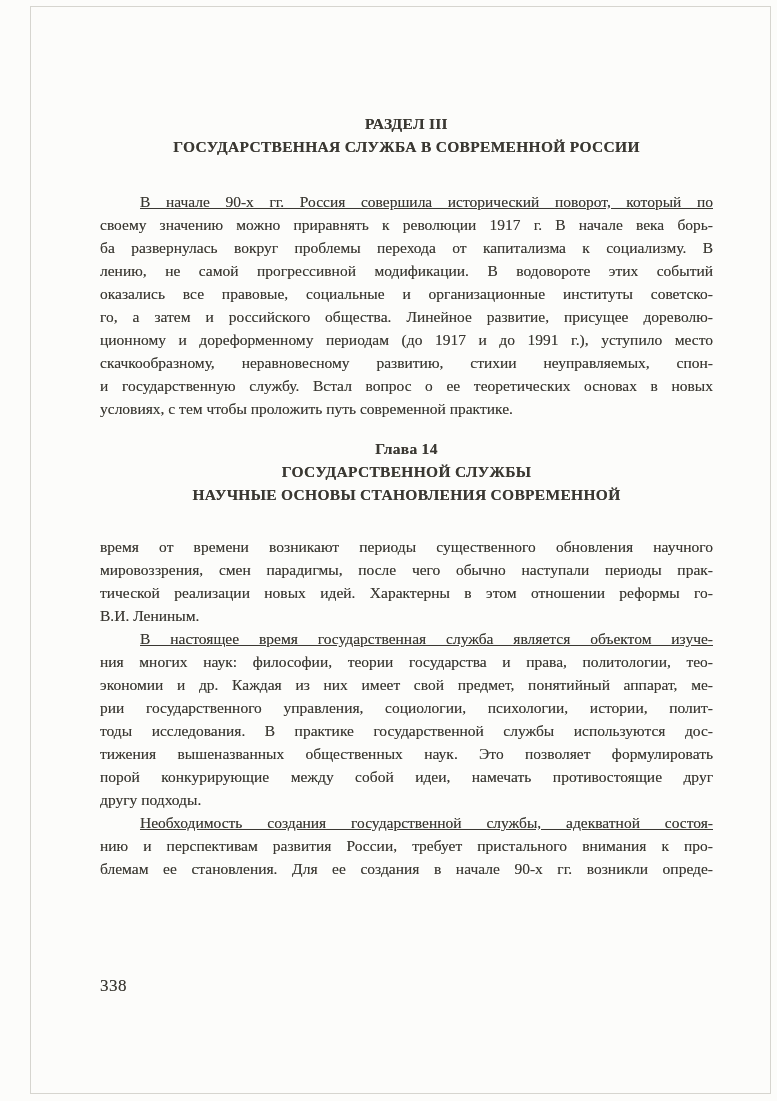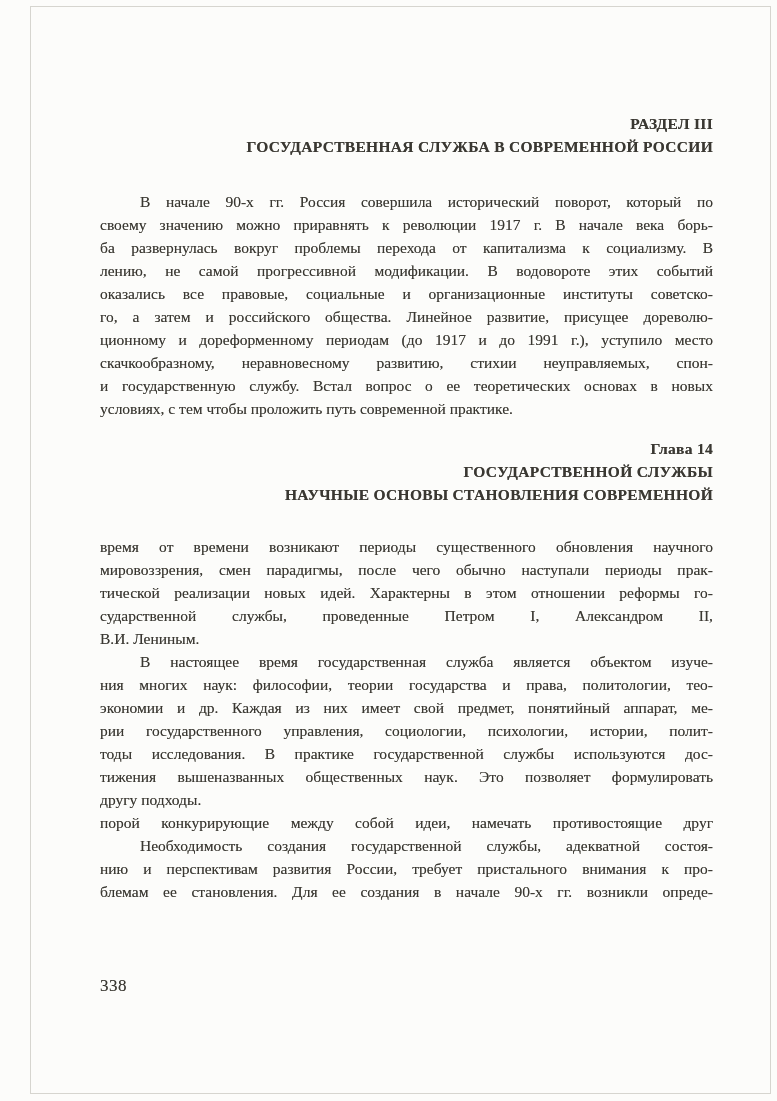--- a/index.html
+++ b/index.html
@@ -32,7 +32,7 @@
     margin:0 0 32px 0;
     font-size:15.5px;
     font-weight:bold;
-    text-align:right;
+    text-align:center;
     line-height:23px;
     letter-spacing:.3px;
     text-shadow:0 0 .4px rgba(58,56,50,.65);

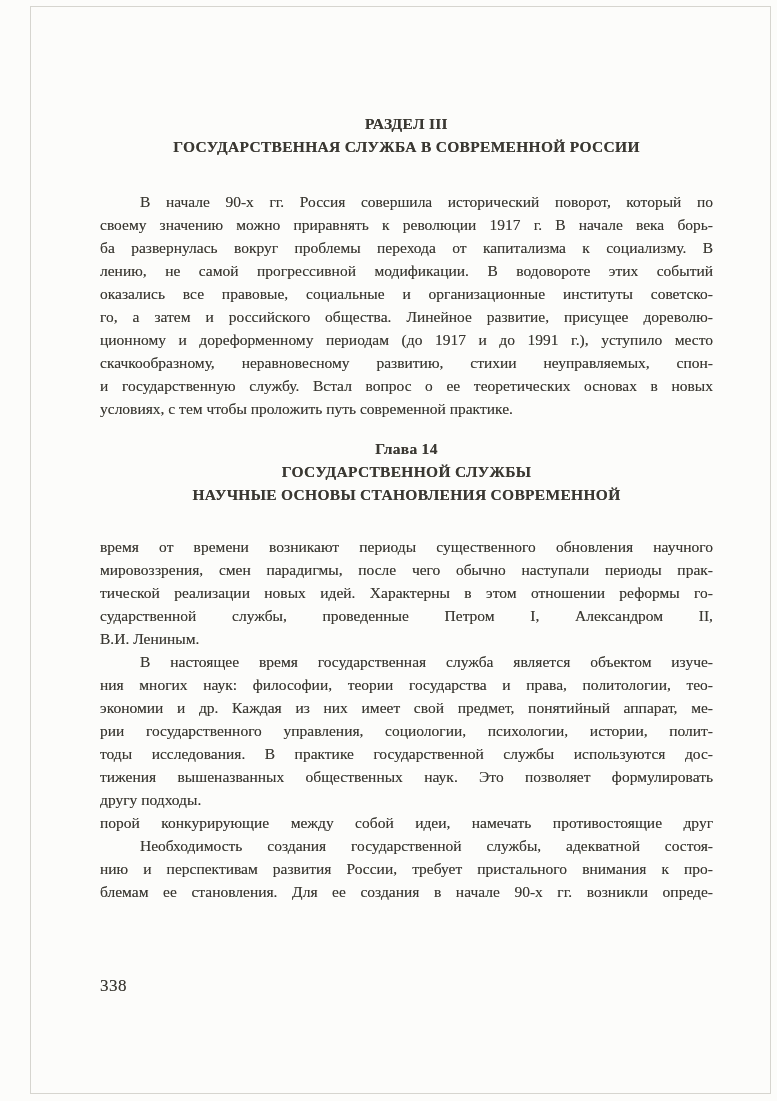--- a/index.html
+++ b/index.html
@@ -53,6 +53,7 @@
   }
   .para .line.first{
     text-indent:40px;
+    text-decoration:underline;
   }
   .para .line.lastleft{
     text-align-last:left;

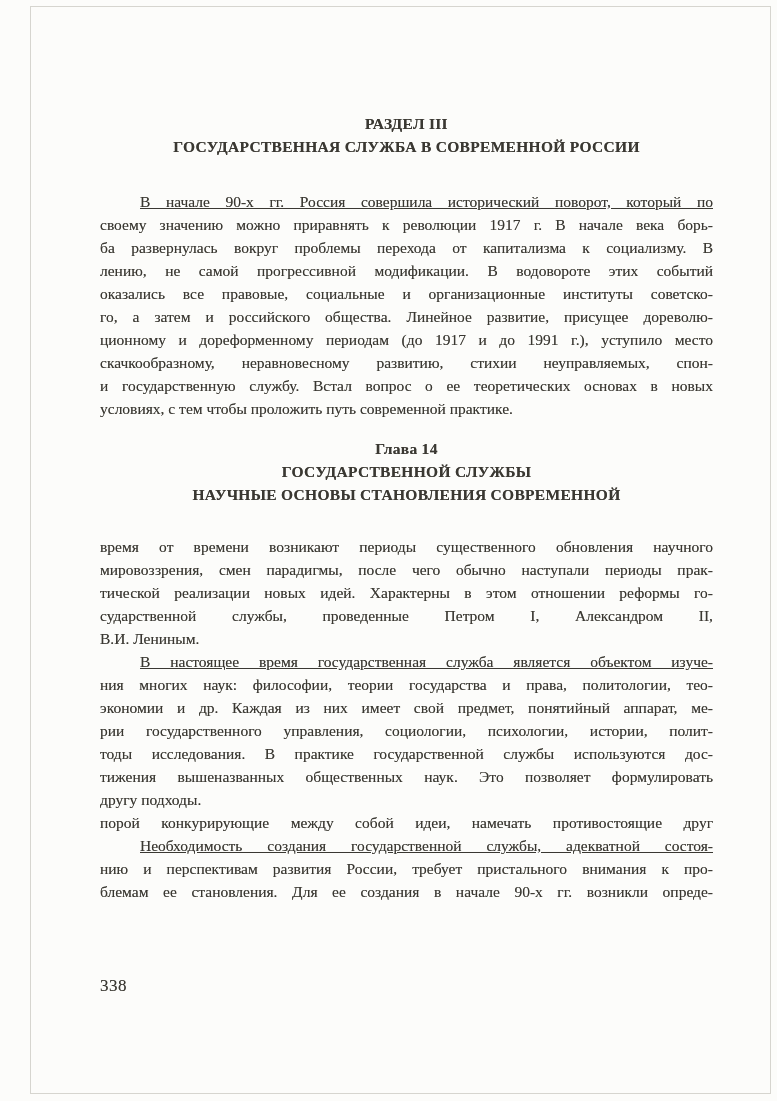--- a/index.html
+++ b/index.html
@@ -102,7 +102,6 @@
         <div class="line">время от времени возникают периоды существенного обновления научного</div>
         <div class="line">мировоззрения, смен парадигмы, после чего обычно наступали периоды прак-</div>
         <div class="line">тической реализации новых идей. Характерны в этом отношении реформы го-</div>
-        <div class="line">сударственной службы, проведенные Петром I, Александром II,</div>
         <div class="line lastleft">В.И. Лениным.</div>
       </div>
     <div class="para">

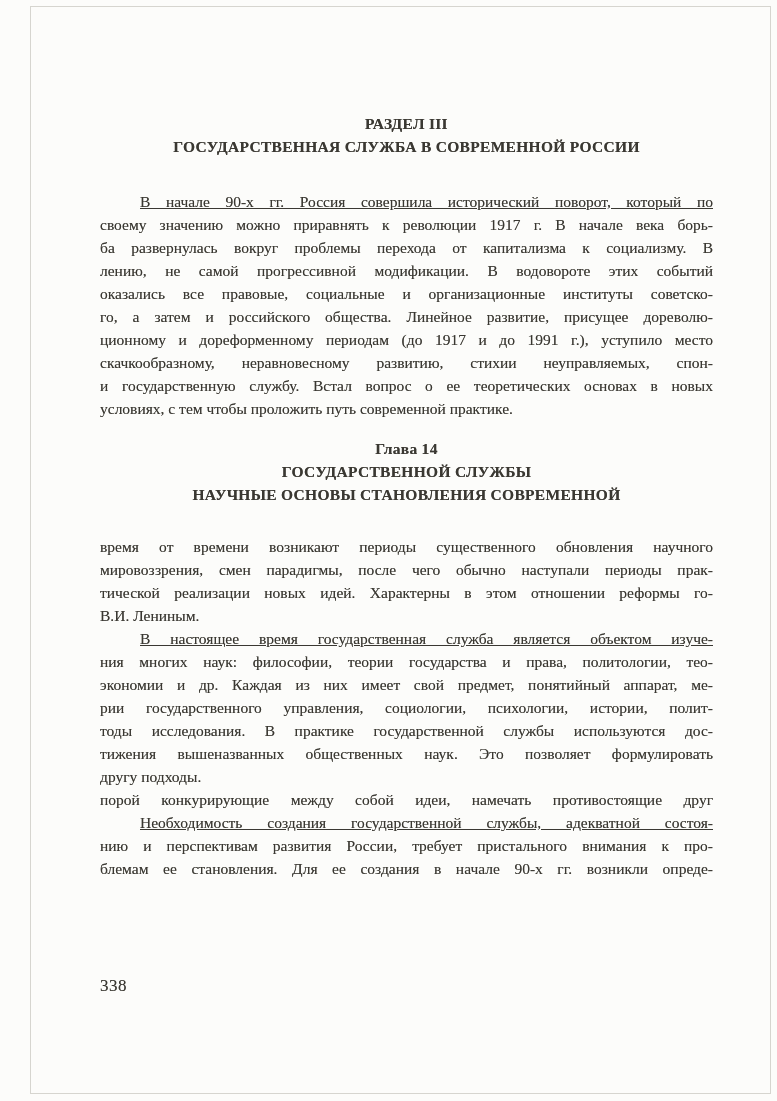--- a/index.html
+++ b/index.html
@@ -111,8 +111,8 @@
         <div class="line">рии государственного управления, социологии, психологии, истории, полит-</div>
         <div class="line">тоды исследования. В практике государственной службы используются дос-</div>
         <div class="line">тижения вышеназванных общественных наук. Это позволяет формулировать</div>
+        <div class="line">порой конкурирующие между собой идеи, намечать противостоящие друг</div>
         <div class="line lastleft">другу подходы.</div>
-        <div class="line">порой конкурирующие между собой идеи, намечать противостоящие друг</div>
       </div>
     <div class="para">
         <div class="line first">Необходимость создания государственной службы, адекватной состоя-</div>

